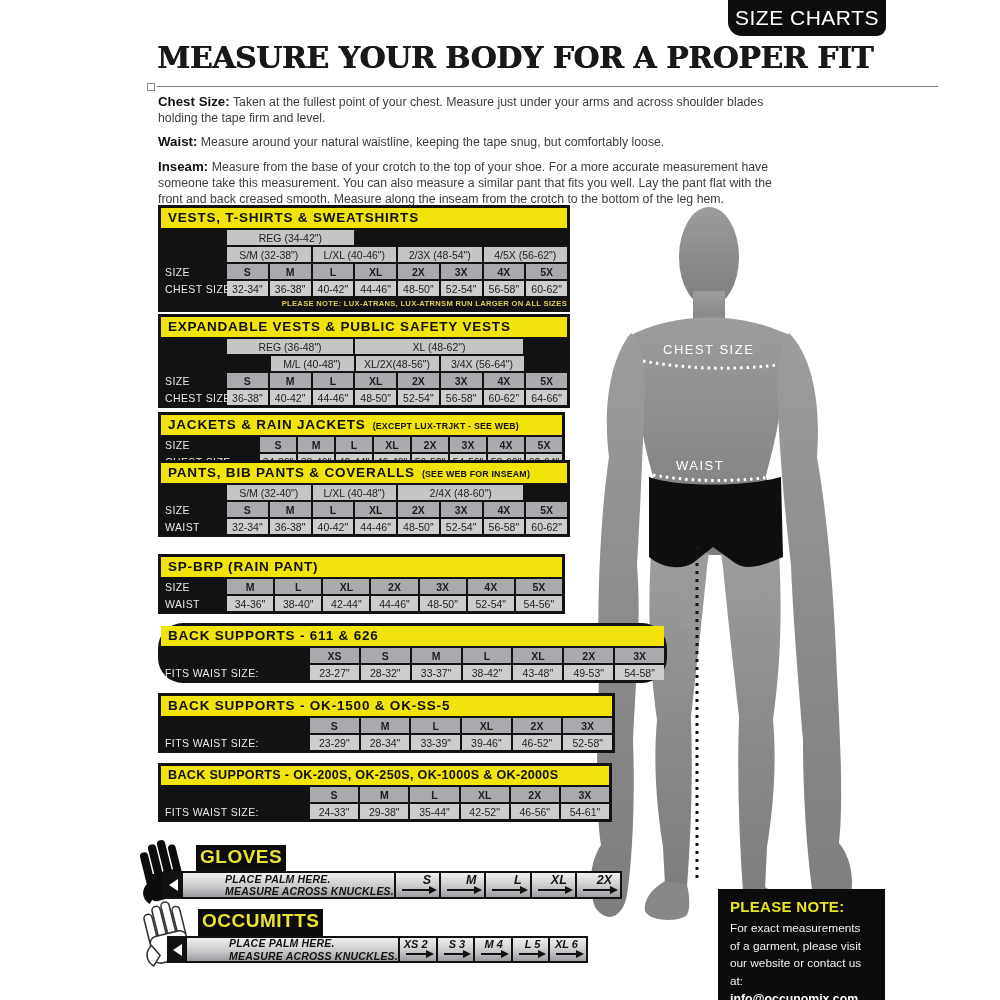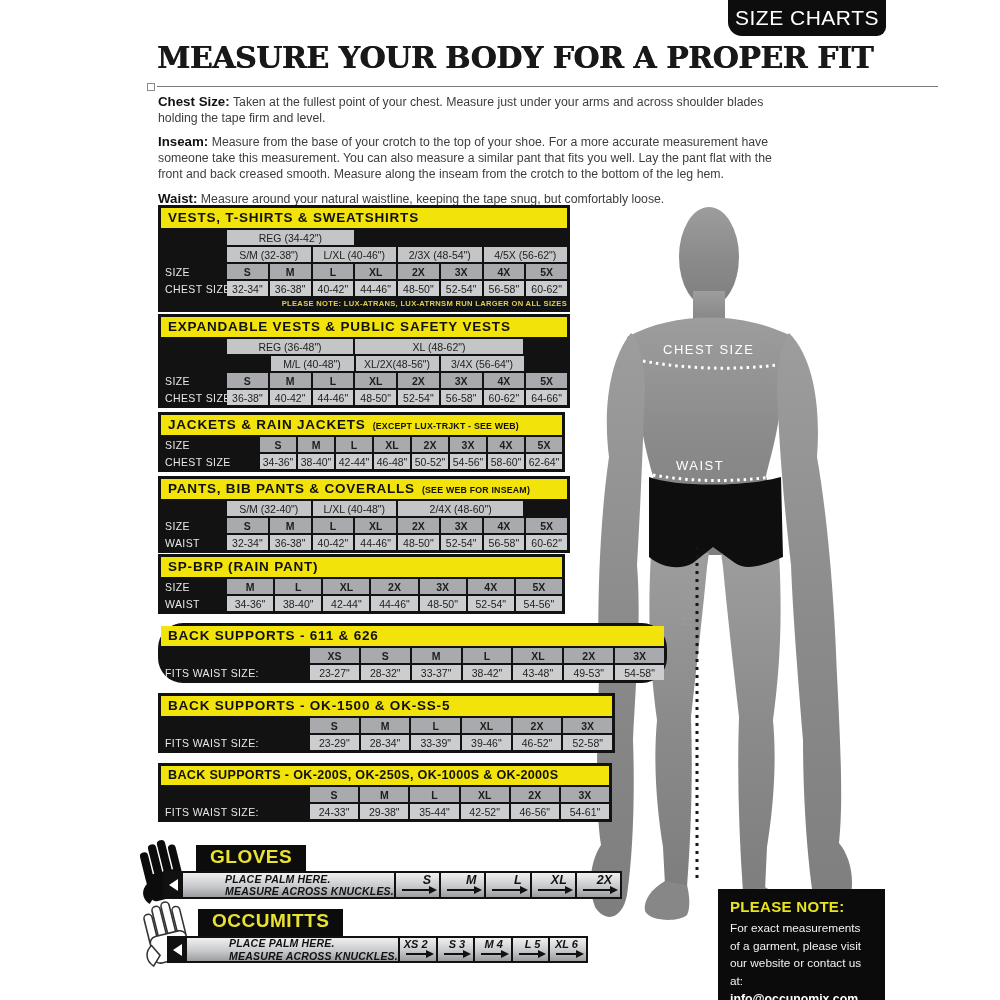--- a/index.html
+++ b/index.html
@@ -122,8 +122,8 @@
 
   <div class="intro">
     <p class="ip"><b>Chest Size:</b> <span>Taken at the fullest point of your chest.  Measure just under your arms and across shoulder blades holding the tape firm and level.</span></p>
+    <p class="ip"><b>Waist:</b> <span>Measure around your natural waistline, keeping the tape snug, but comfortably loose.</span></p>
     <p class="ip"><b>Inseam:</b> <span>Measure from the base of your crotch to the top of your shoe.  For a more accurate measurement have someone take this measurement.  You can also measure a similar pant that fits you well.  Lay the pant flat with the front and back creased smooth.  Measure along the inseam from the crotch to the bottom of the leg hem.</span></p>
-    <p class="ip"><b>Waist:</b> <span>Measure around your natural waistline, keeping the tape snug, but comfortably loose.</span></p>
   </div>
 
   <div class="tbl tw65" style="left:158px;top:205px;width:412px;">

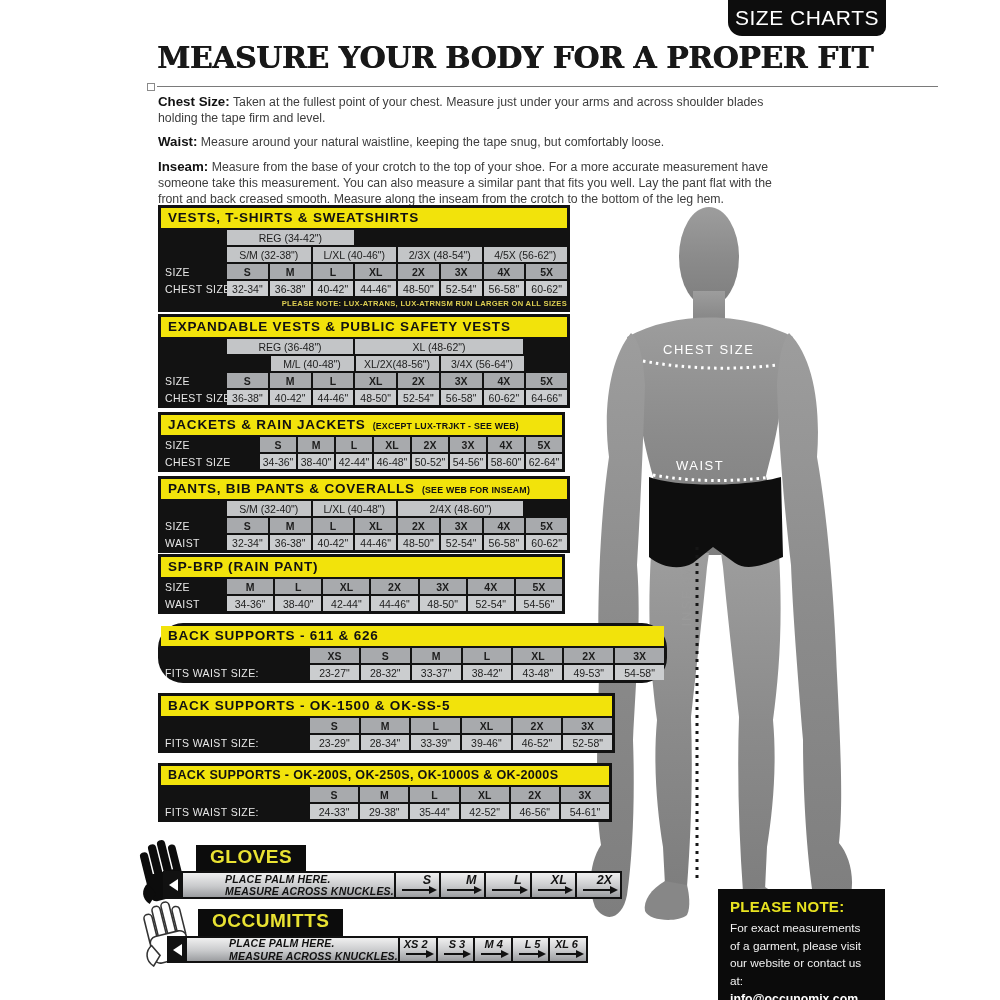--- a/index.html
+++ b/index.html
@@ -258,7 +258,7 @@
       </div>
   </div>
 
-  <div class="tbl tw65" style="left:158px;top:476px;width:412px;">
+  <div class="tbl tw65" style="left:158px;top:460px;width:412px;">
     <div class="tt">
         <span>PANTS, BIB PANTS &amp; COVERALLS</span>
         <span class="sfx">(SEE WEB FOR INSEAM)</span>

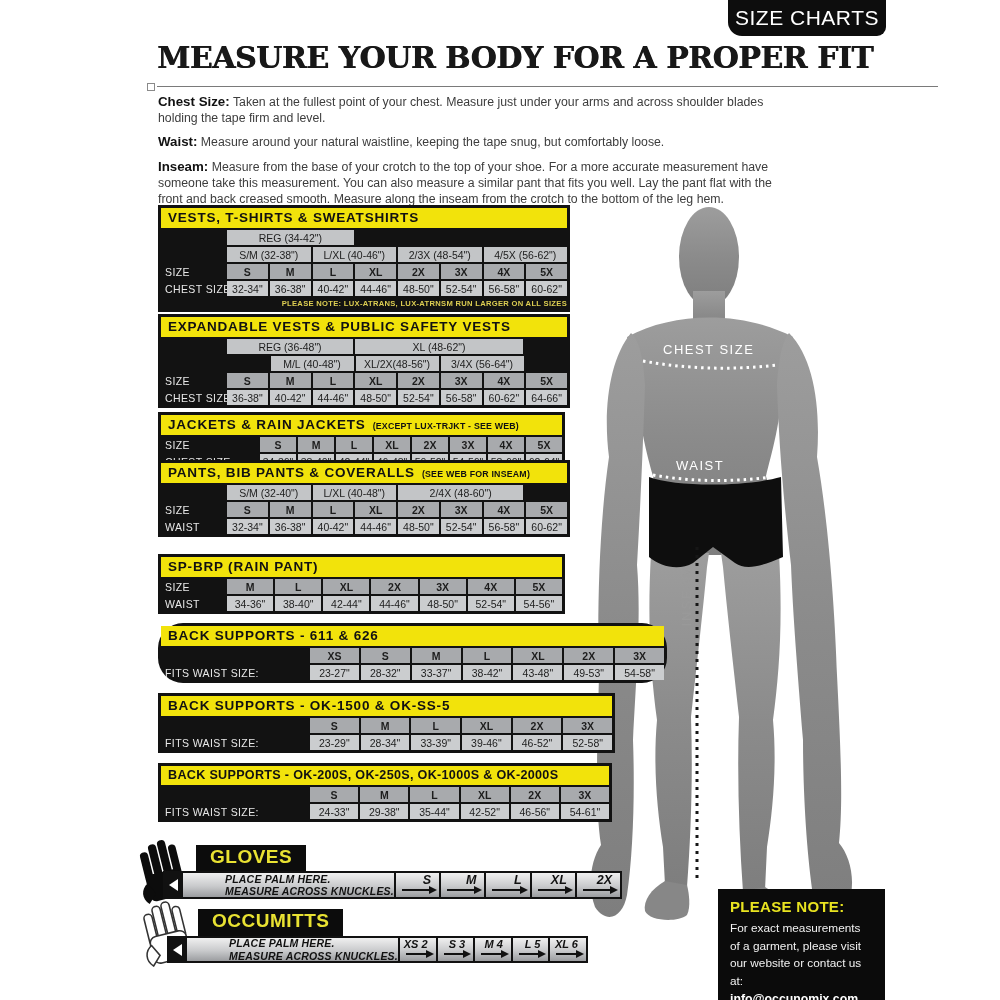--- a/index.html
+++ b/index.html
@@ -54,7 +54,7 @@
 
   
   .sec-label{position:absolute;background:#0c0c0c;color:var(--yellow-text);font-weight:bold;
-             font-size:19px;letter-spacing:.5px;padding:1px 14px 4px;text-align:center;}
+             font-size:19px;letter-spacing:.5px;padding:1px 4px 4px;text-align:center;}
   .mbar{position:absolute;display:flex;box-sizing:border-box;border:2px solid #111;
         background:linear-gradient(180deg,#f0f0f0 0%,#c9cacc 55%,#9b9da0 100%);}
   .mcap{flex:0 0 18px;background:#111;position:relative;}

